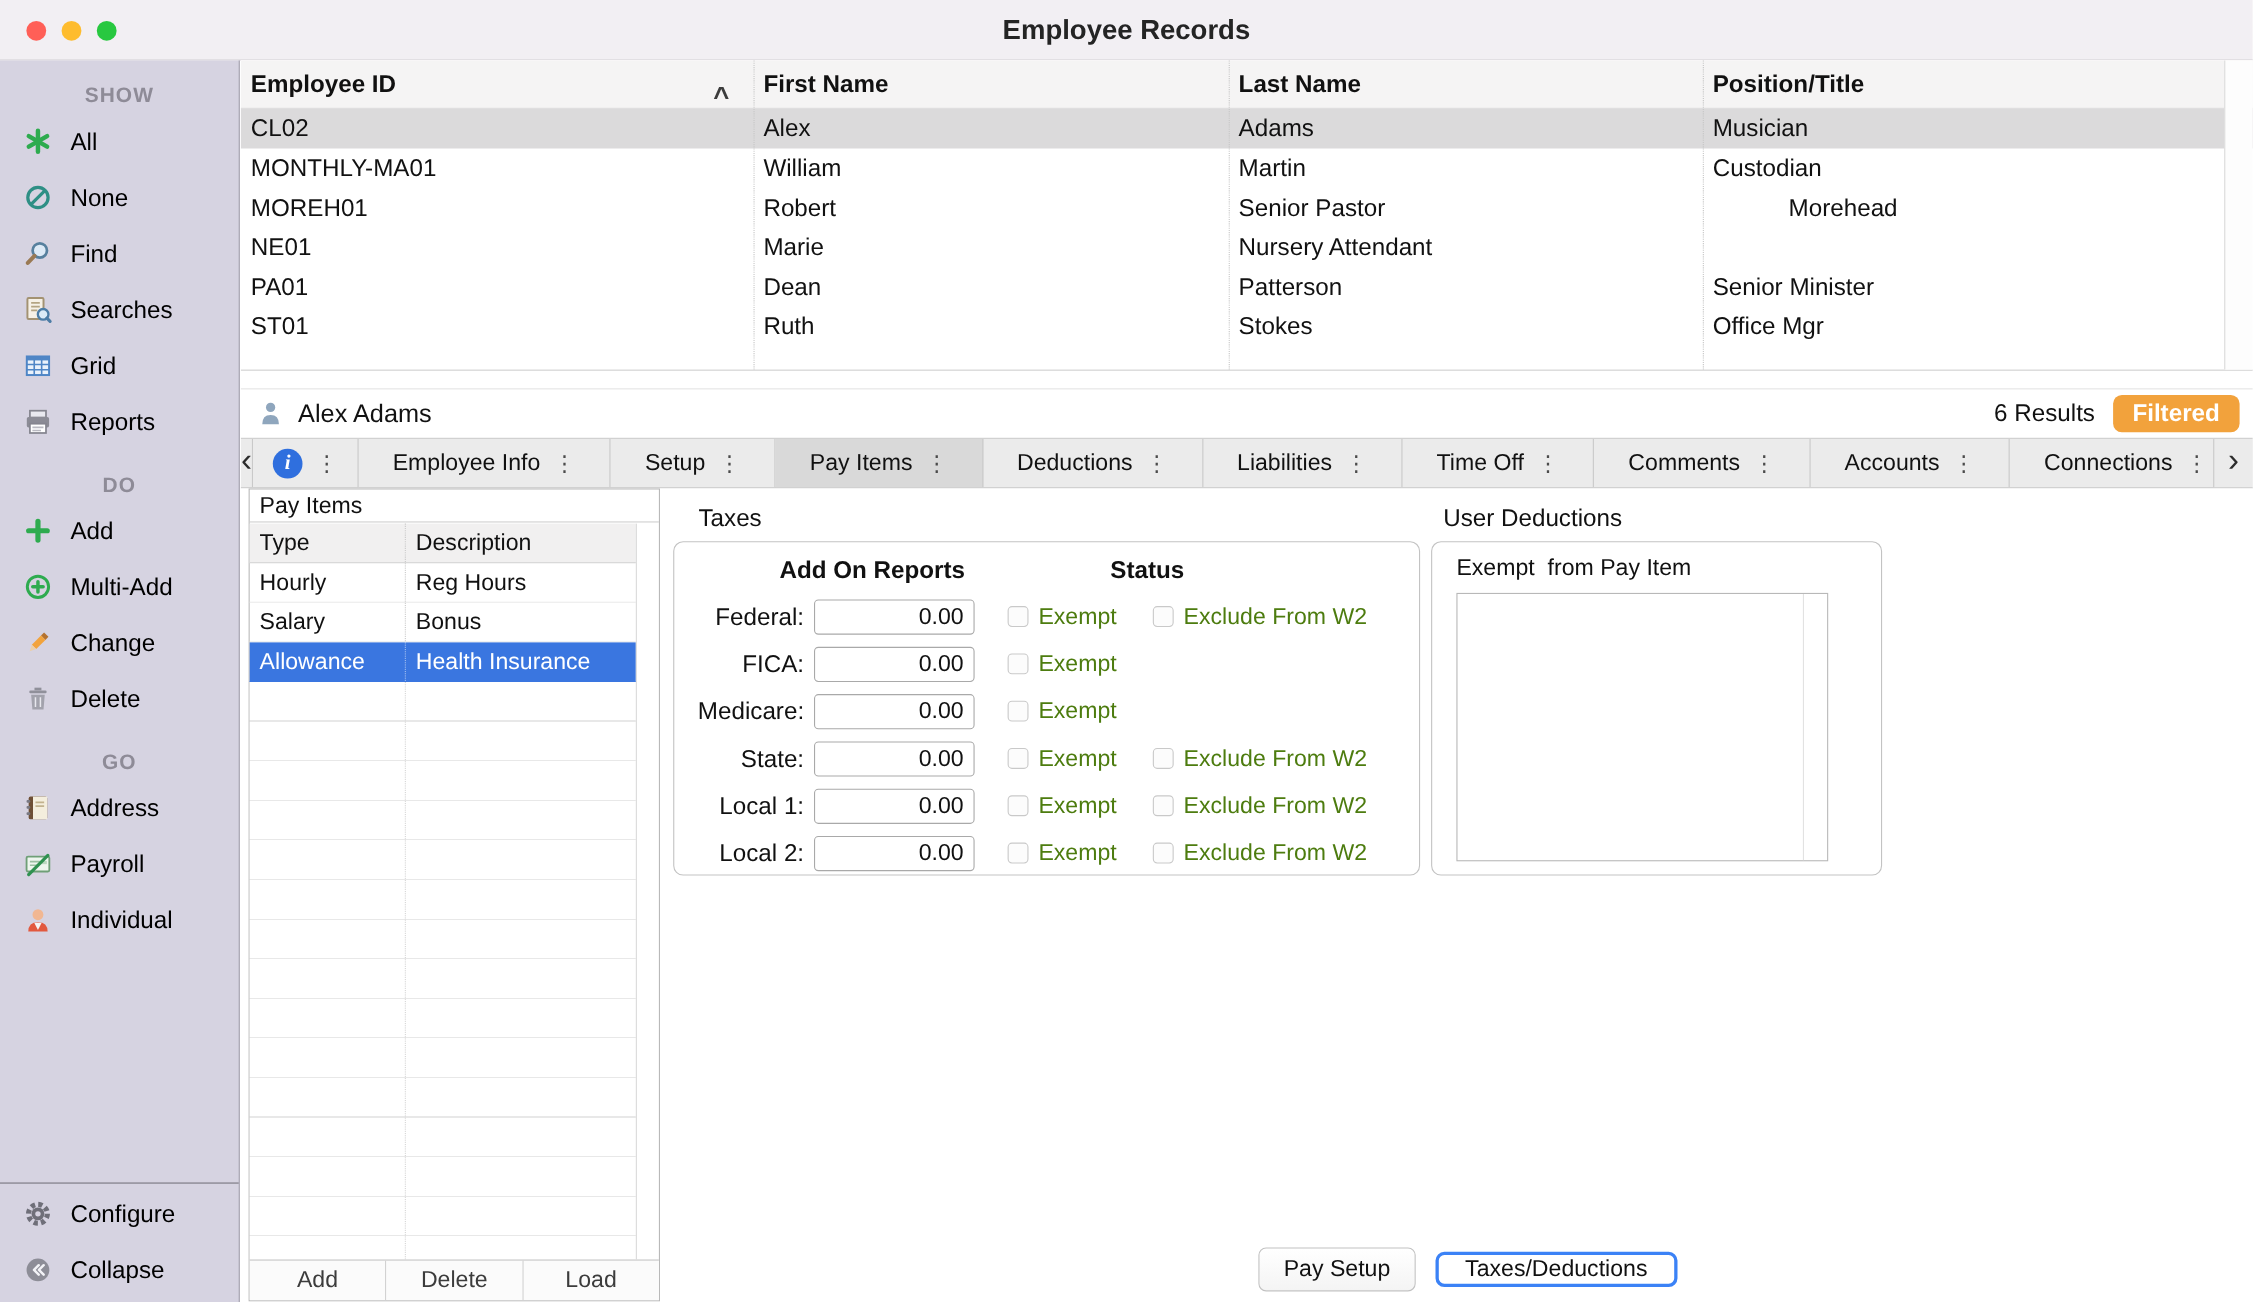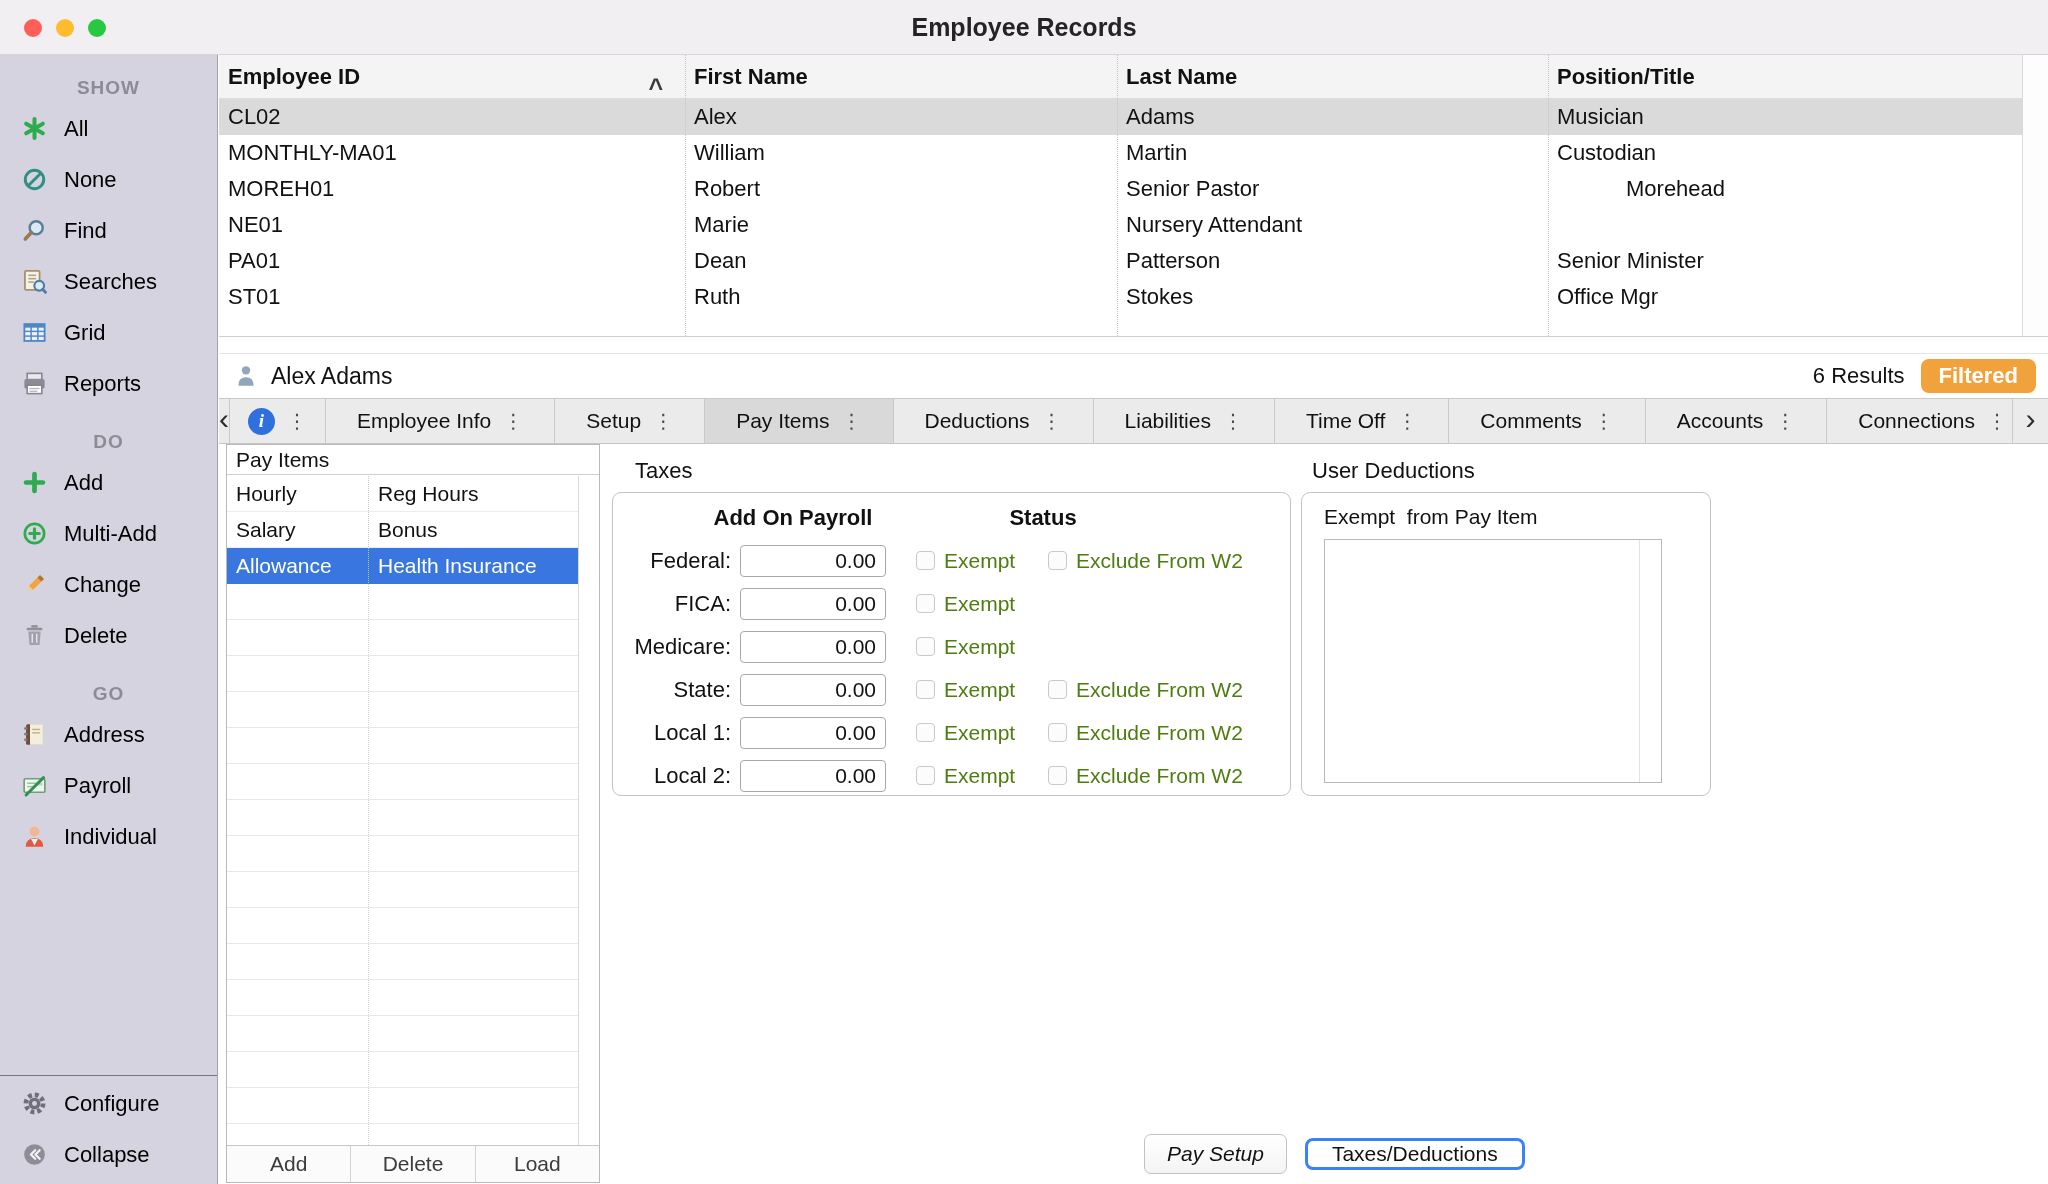--- a/index.html
+++ b/index.html
@@ -509,6 +509,10 @@
       <div class="pi-title">Pay Items</div>
       <div class="pi-body">
         <div class="pi-table">
+          <div class="pi-header">
+            <div class="pi-cell type">Type</div>
+            <div class="pi-cell desc">Description</div>
+          </div>
 
             <div class="pi-row">
               <div class="pi-cell type">Hourly</div>

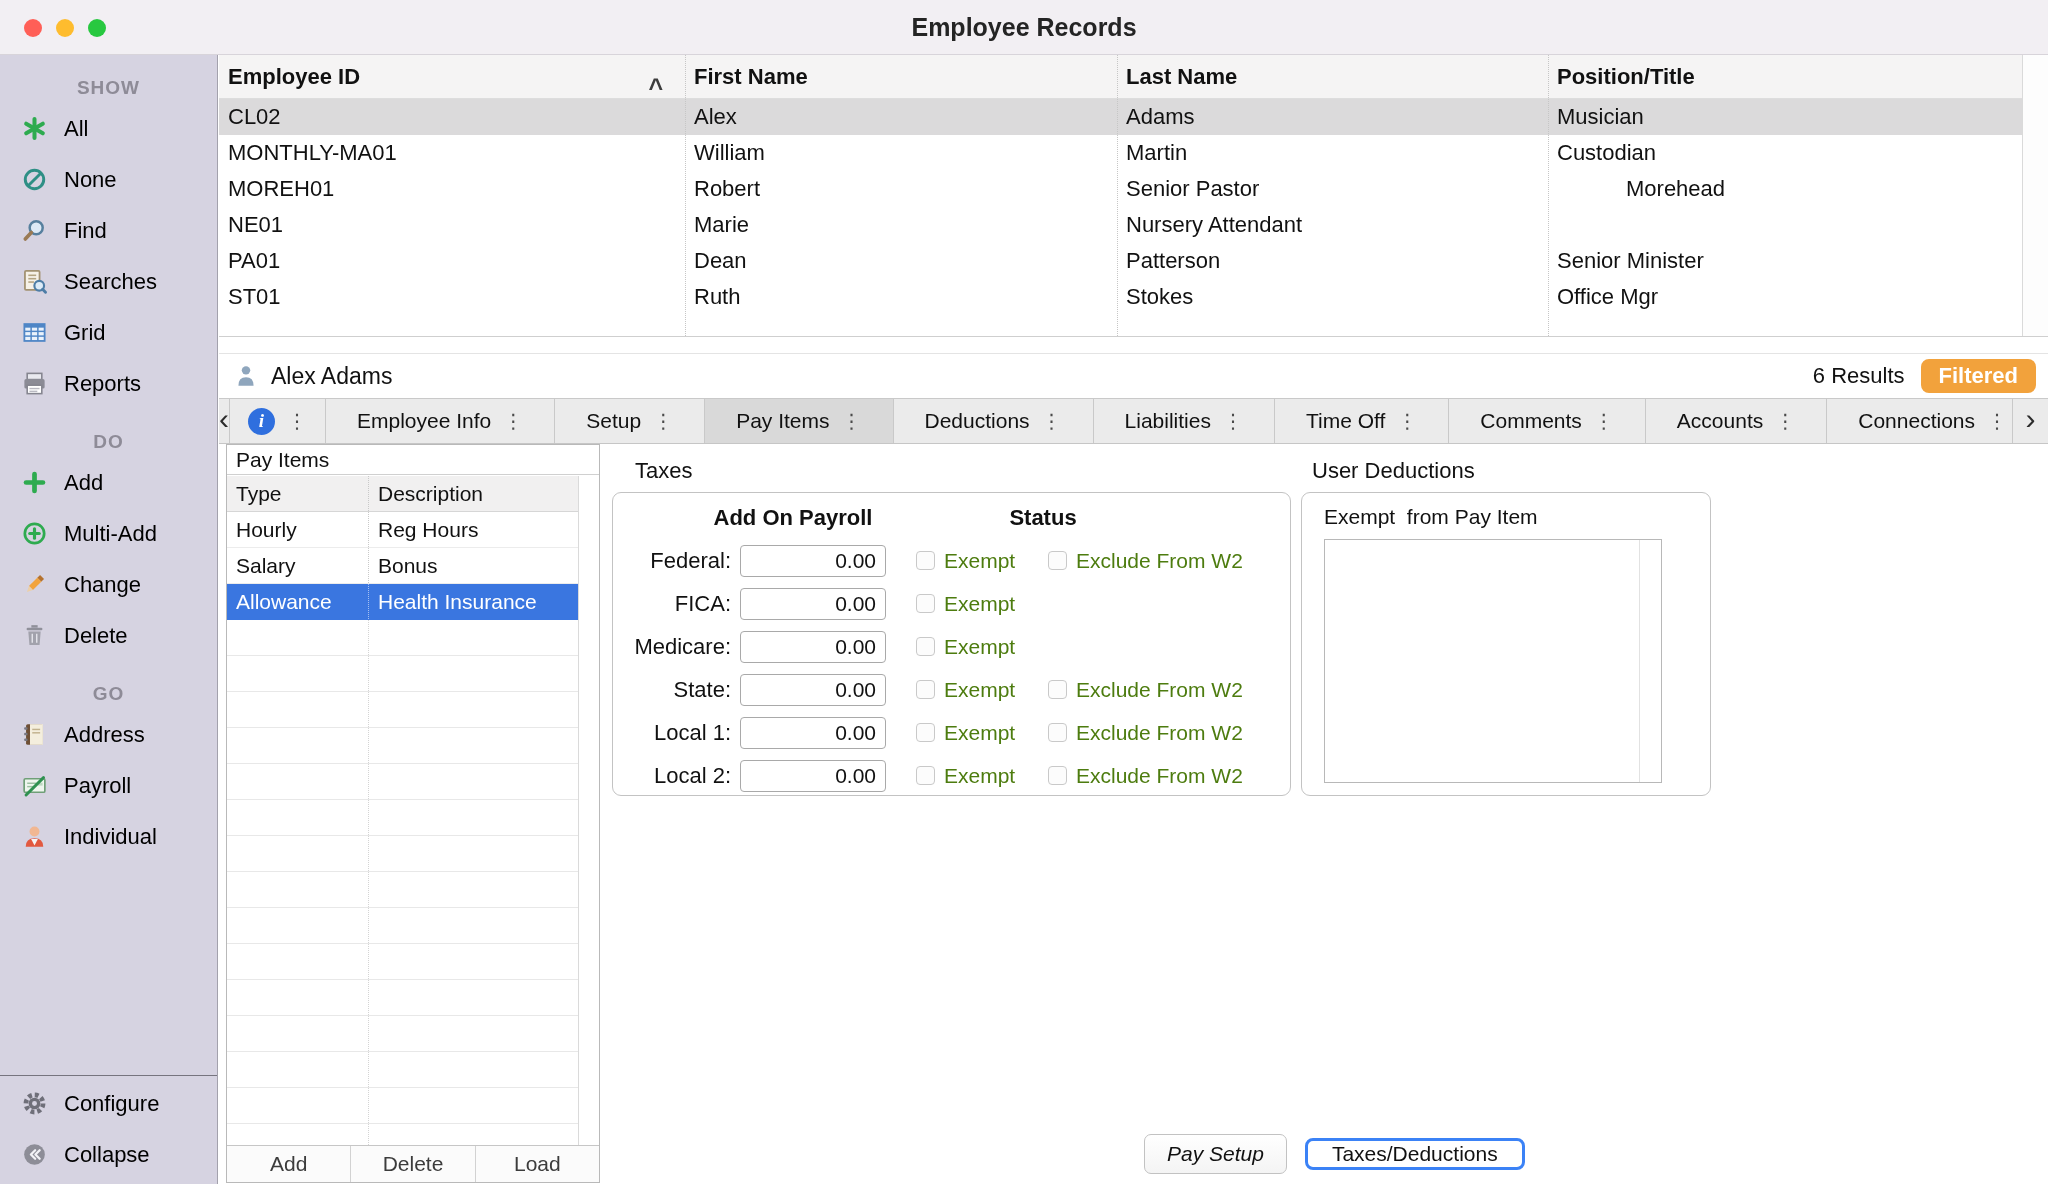--- a/index.html
+++ b/index.html
@@ -542,7 +542,7 @@
 
     <div class="group-title taxes-title">Taxes</div>
     <div class="taxes-box">
-      <div class="tax-col-header amounts">Add On Payroll</div>
+      <div class="tax-col-header amounts">Add On Reports</div>
       <div class="tax-col-header status">Status</div>
       <div class="tax-rows">
 

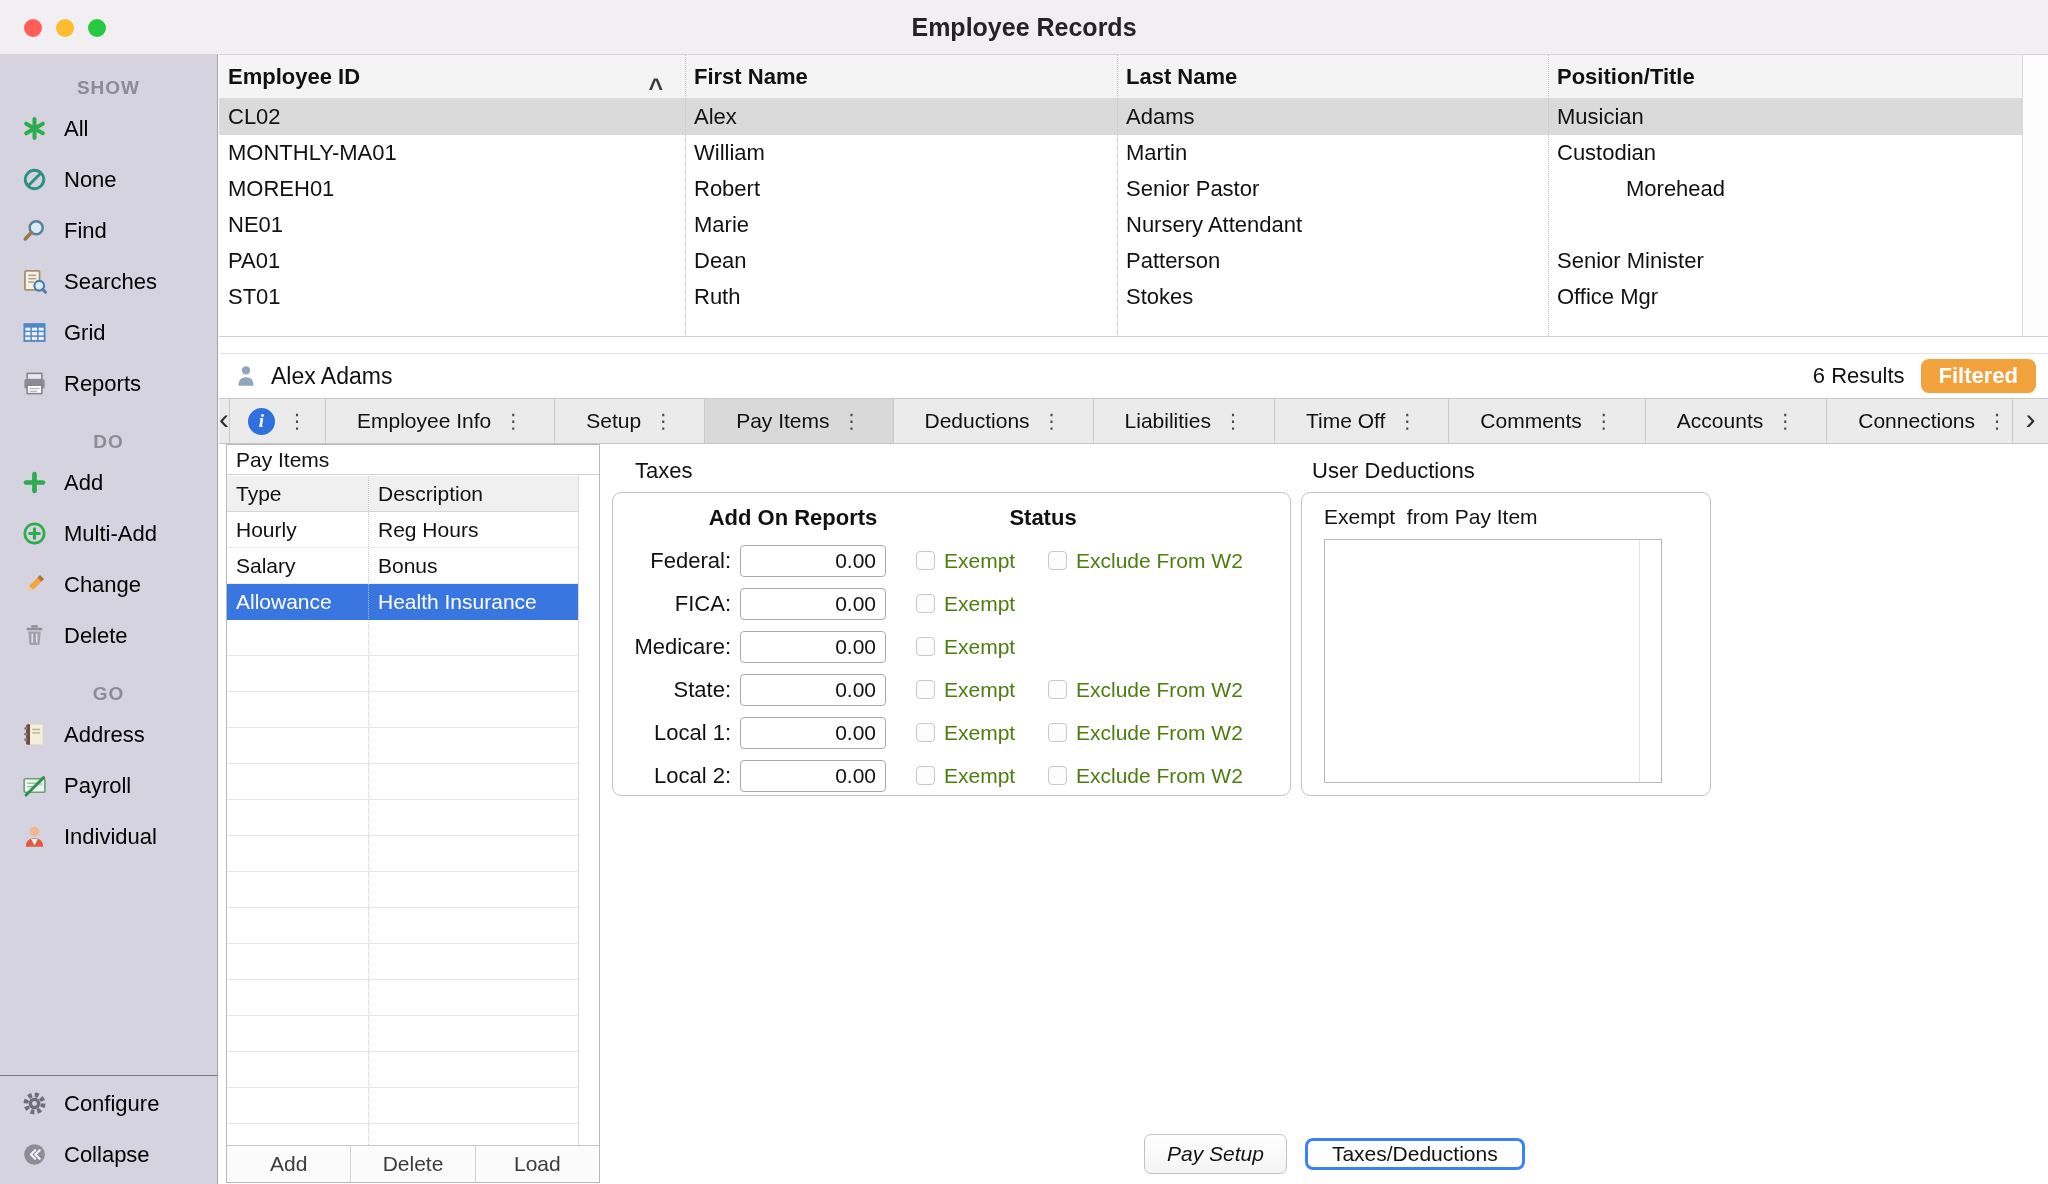--- a/index.html
+++ b/index.html
@@ -136,7 +136,7 @@
   .footer-buttons { position:absolute; left:925px; top:690px; display:flex; align-items:center; gap:18px; }
   .btn { font-family:inherit; font-size:21px; color:#111; cursor:default; }
   .btn.pay-setup { height:40px; padding:0 22px; border:1px solid #c2c2c2; border-radius:7px;
-    background:linear-gradient(#ffffff,#f4f4f4);font-style:italic; }
+    background:linear-gradient(#ffffff,#f4f4f4); }
   .btn.taxes-deductions { height:32px; padding:0 24px; border:3px solid #3b82f6; border-radius:8px; background:#fff; }
 </style>
 </head>

